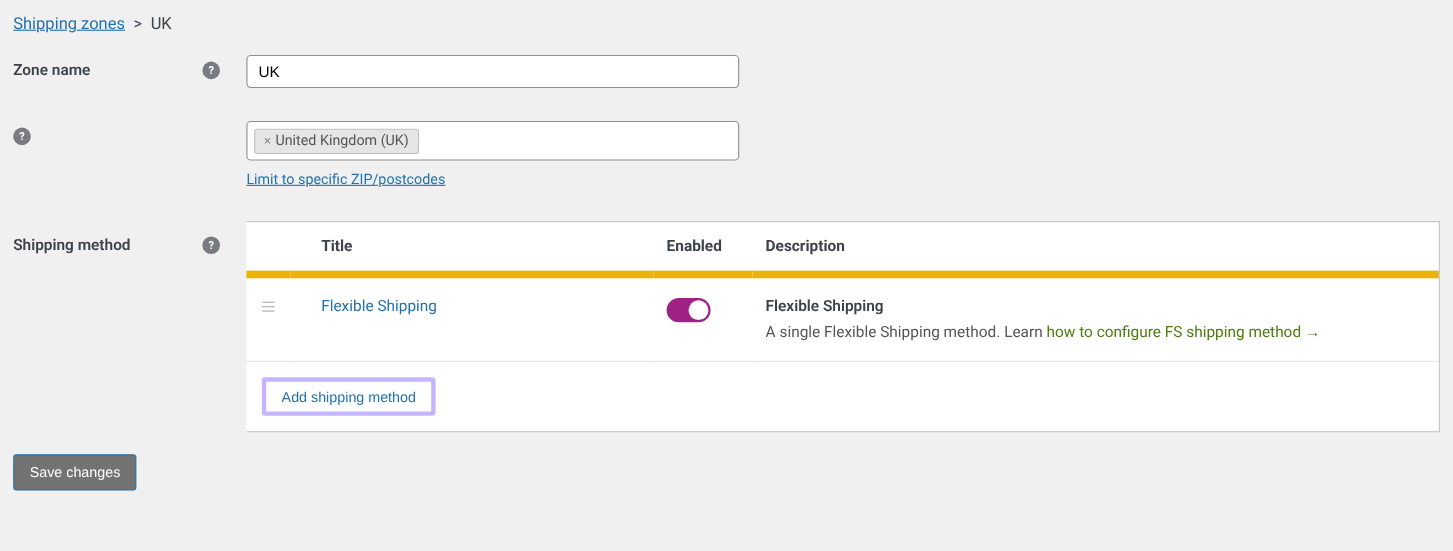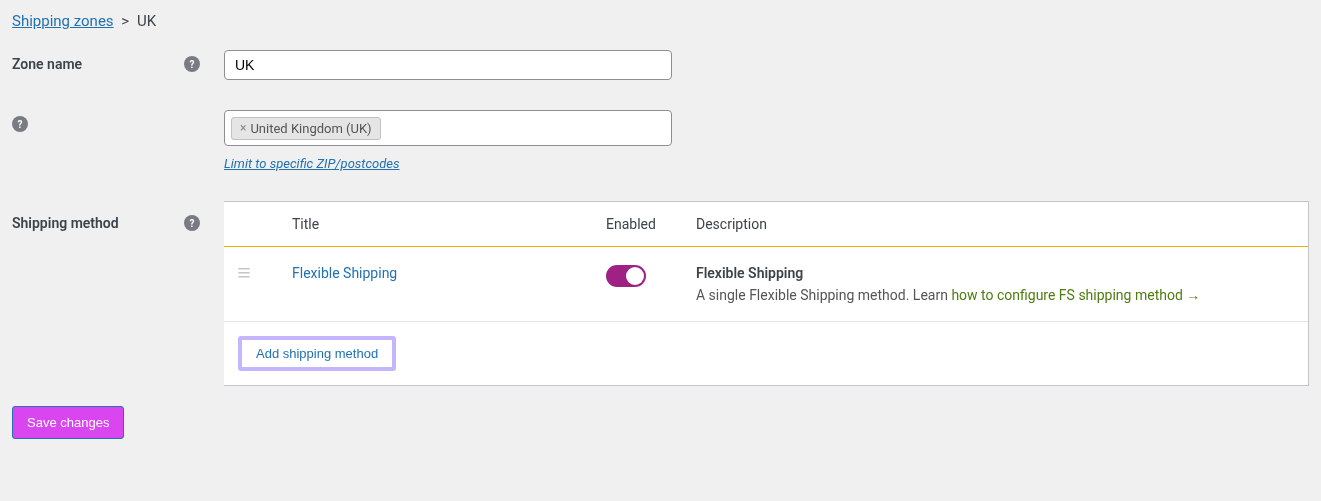--- a/index.html
+++ b/index.html
@@ -107,7 +107,6 @@
       color: #2271b1;
       text-decoration: underline;
       font-size: 13px;
-      font-style: italic;
     }
     .methods-table-wrap {
       background: #fff;

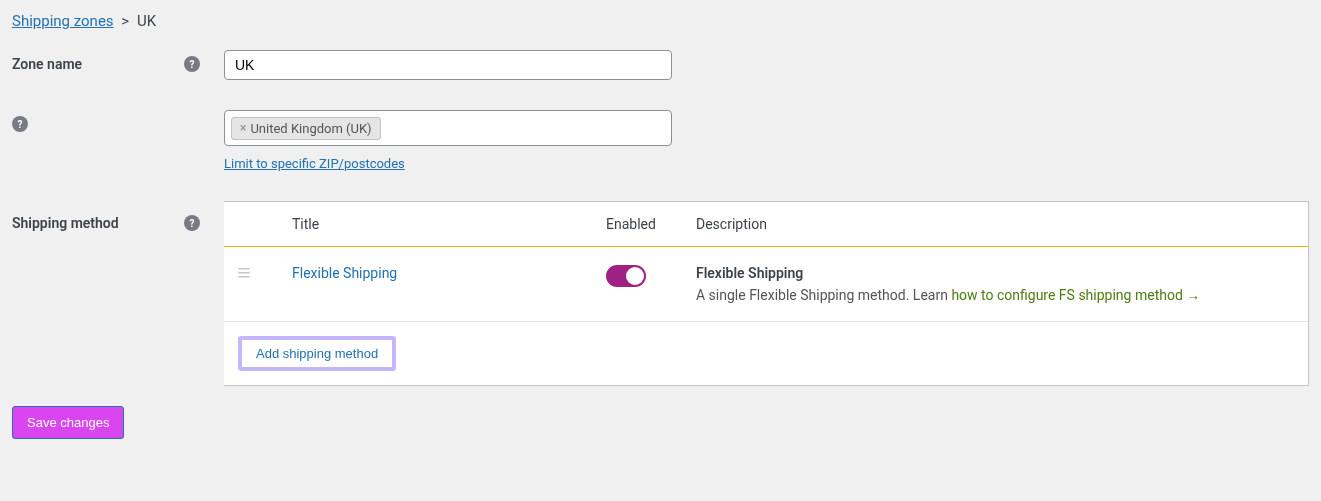--- a/index.html
+++ b/index.html
@@ -122,8 +122,8 @@
     .methods-table th {
       text-align: left;
       padding: 14px 12px;
-      font-weight: 400;
-      border-bottom: 1px solid #eab308;
+      font-weight: 700;
+      border-bottom: 7px solid #eab308;
       font-size: 14px;
     }
     .methods-table th.col-sort { width: 40px; }

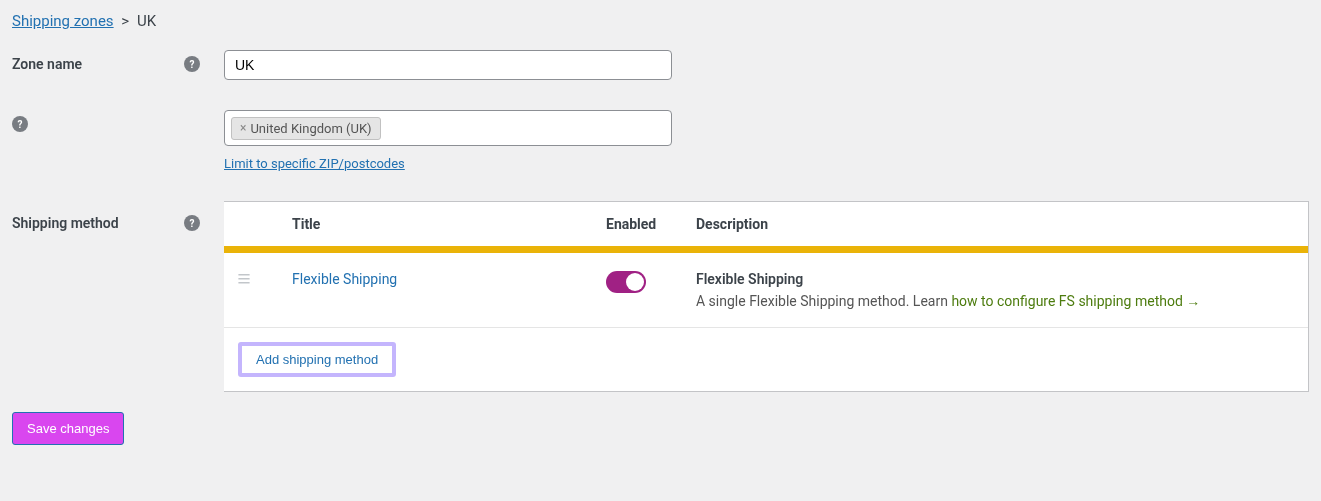--- a/index.html
+++ b/index.html
@@ -194,7 +194,7 @@
       padding: 8px 14px;
       border: 1px solid #2271b1;
       border-radius: 3px;
-      background: #d946ef;
+      background: #737373;
       color: #fff;
       font-size: 13px;
       cursor: pointer;

